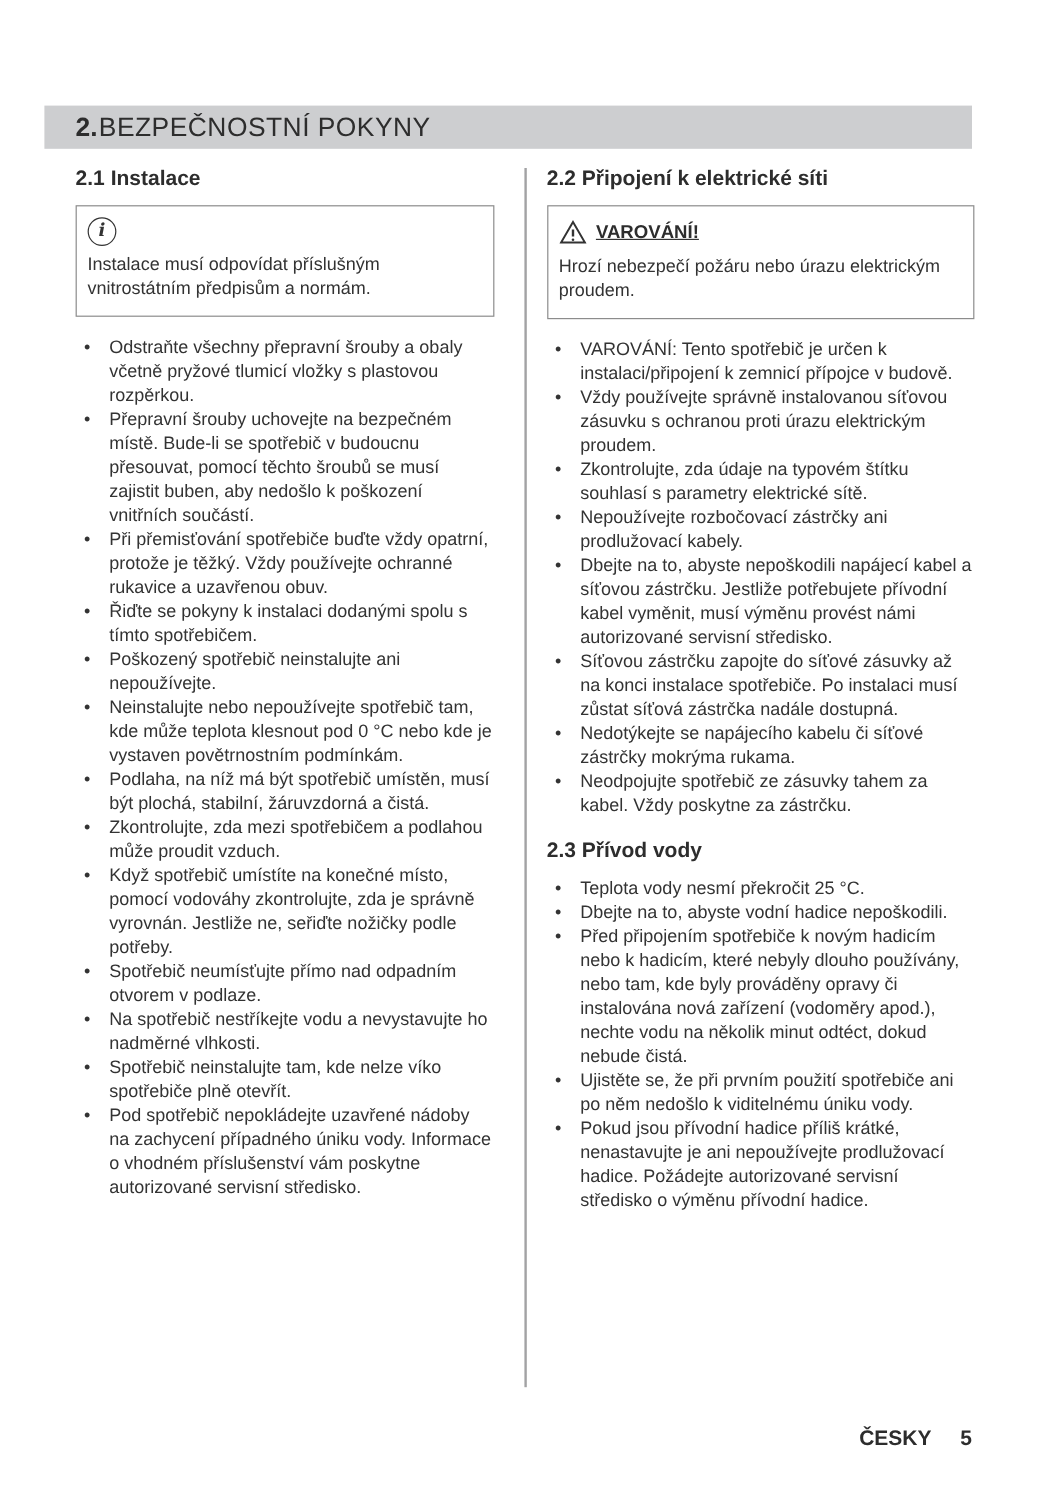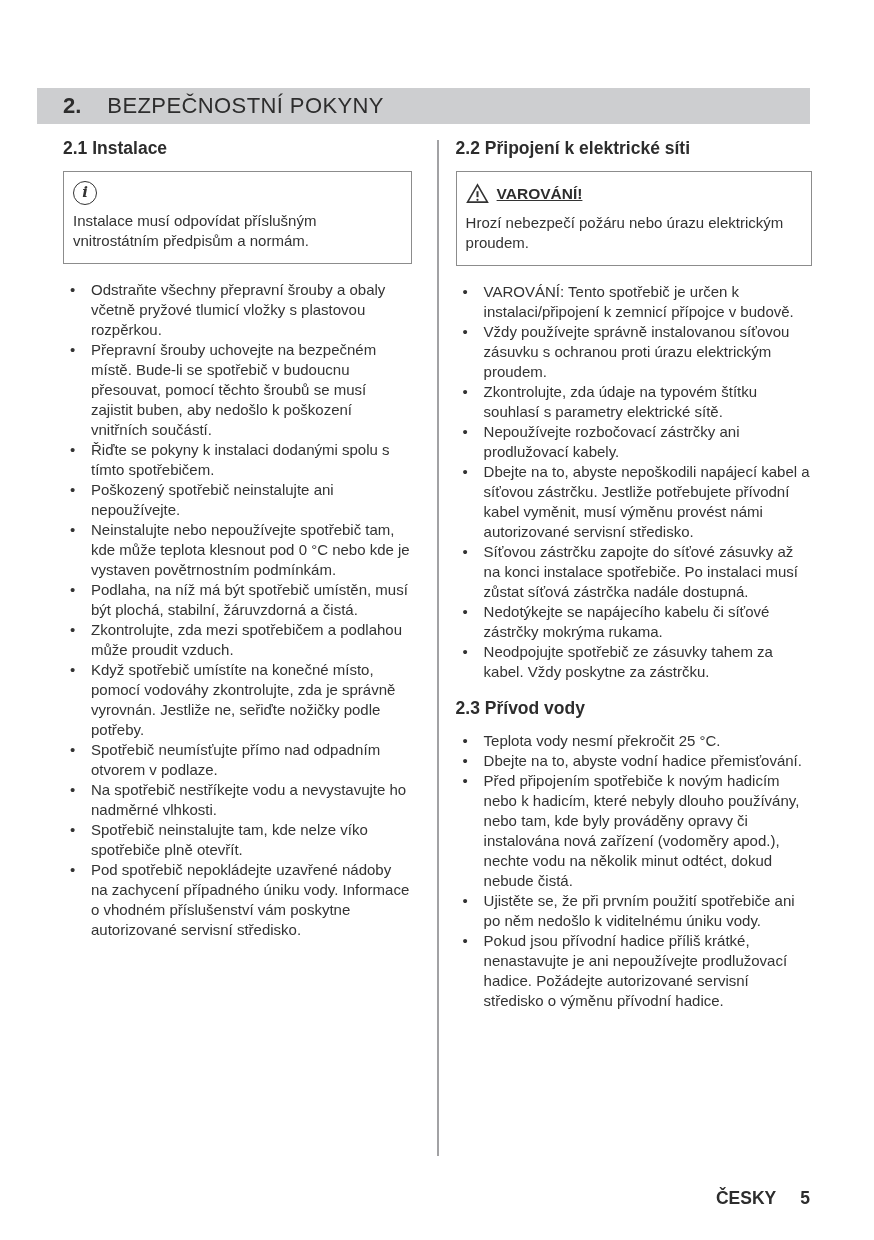--- a/index.html
+++ b/index.html
@@ -32,7 +32,7 @@
   }
   .section-bar .title {
     font-size: 22px;
-    margin-left: 26px;
+    margin-left: 1px;
     color: #2d2d2d;
     letter-spacing: 0.4px;
   }

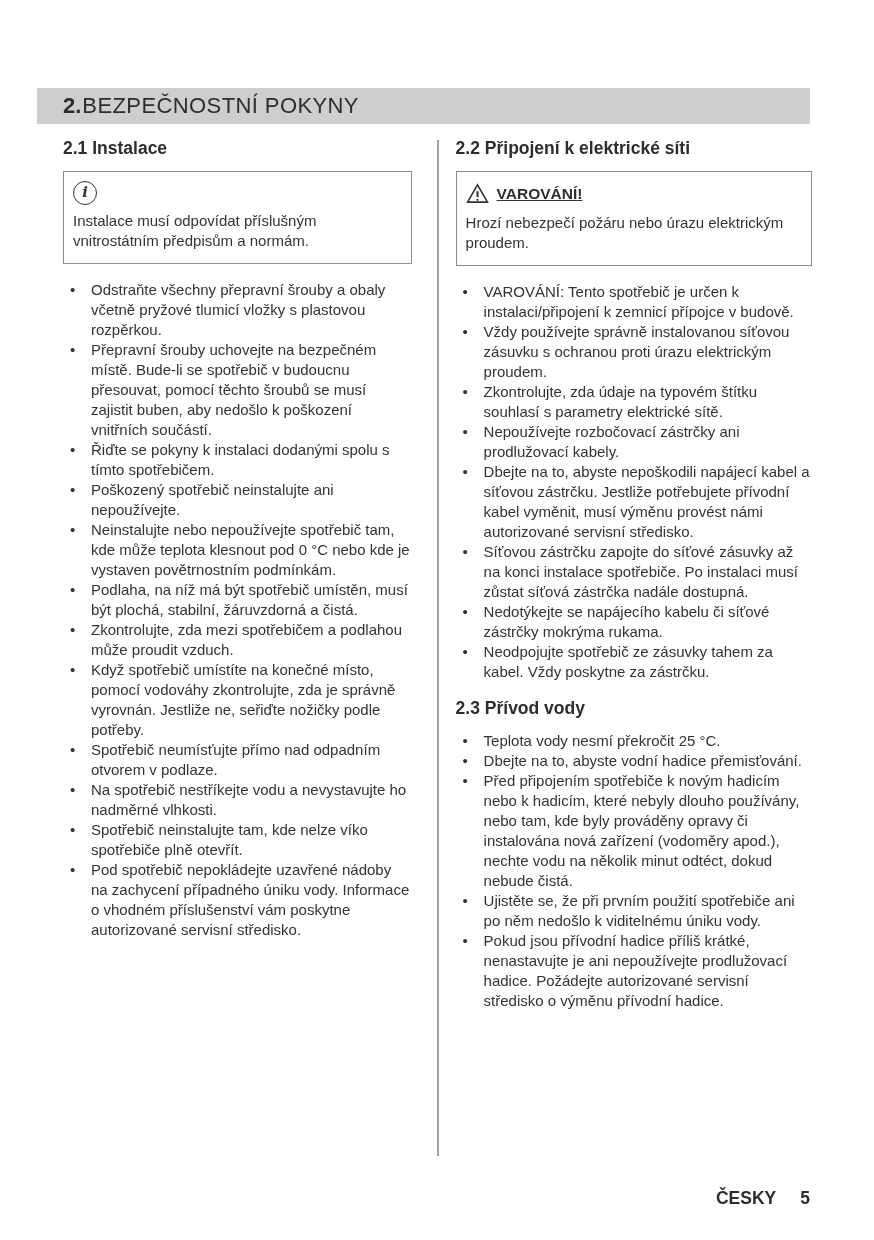--- a/index.html
+++ b/index.html
@@ -154,6 +154,7 @@
       <ul class="blist">
         <li>Odstraňte všechny přepravní šrouby a obaly včetně pryžové tlumicí vložky s plastovou rozpěrkou.</li>
         <li>Přepravní šrouby uchovejte na bezpečném místě. Bude-li se spotřebič v budoucnu přesouvat, pomocí těchto šroubů se musí zajistit buben, aby nedošlo k poškození vnitřních součástí.</li>
+        <li>Při přemisťování spotřebiče buďte vždy opatrní, protože je těžký. Vždy používejte ochranné rukavice a uzavřenou obuv.</li>
         <li>Řiďte se pokyny k instalaci dodanými spolu s tímto spotřebičem.</li>
         <li>Poškozený spotřebič neinstalujte ani nepoužívejte.</li>
         <li>Neinstalujte nebo nepoužívejte spotřebič tam, kde může teplota klesnout pod 0 °C nebo kde je vystaven povětrnostním podmínkám.</li>

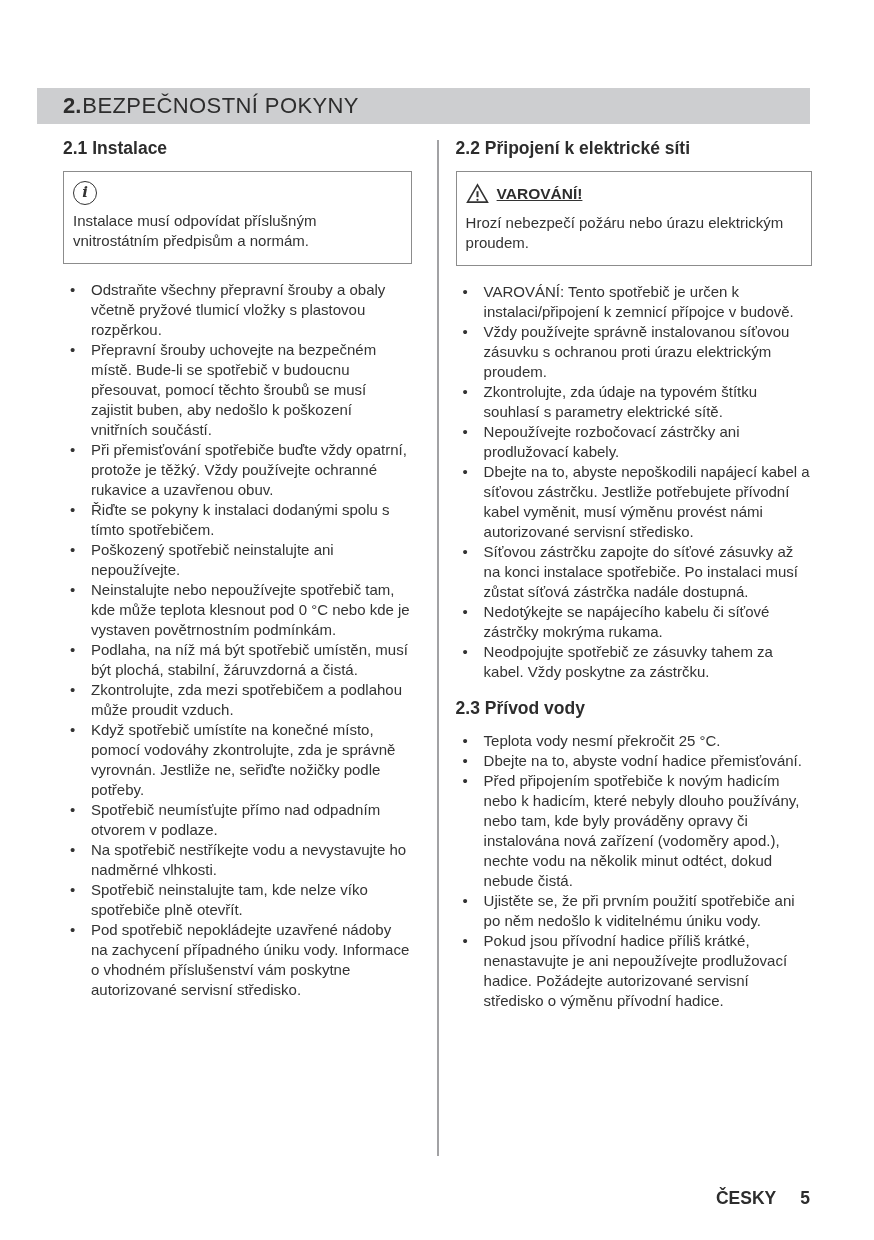--- a/index.html
+++ b/index.html
@@ -198,7 +198,7 @@
 
       <ul class="blist">
         <li>Teplota vody nesmí překročit 25 °C.</li>
-        <li>Dbejte na to, abyste vodní hadice přemisťování.</li>
+        <li>Dbejte na to, abyste vodní hadice nepoškodili.</li>
         <li>Před připojením spotřebiče k novým hadicím nebo k hadicím, které nebyly dlouho používány, nebo tam, kde byly prováděny opravy či instalována nová zařízení (vodoměry apod.), nechte vodu na několik minut odtéct, dokud nebude čistá.</li>
         <li>Ujistěte se, že při prvním použití spotřebiče ani po něm nedošlo k viditelnému úniku vody.</li>
         <li>Pokud jsou přívodní hadice příliš krátké, nenastavujte je ani nepoužívejte prodlužovací hadice. Požádejte autorizované servisní středisko o výměnu přívodní hadice.</li>

